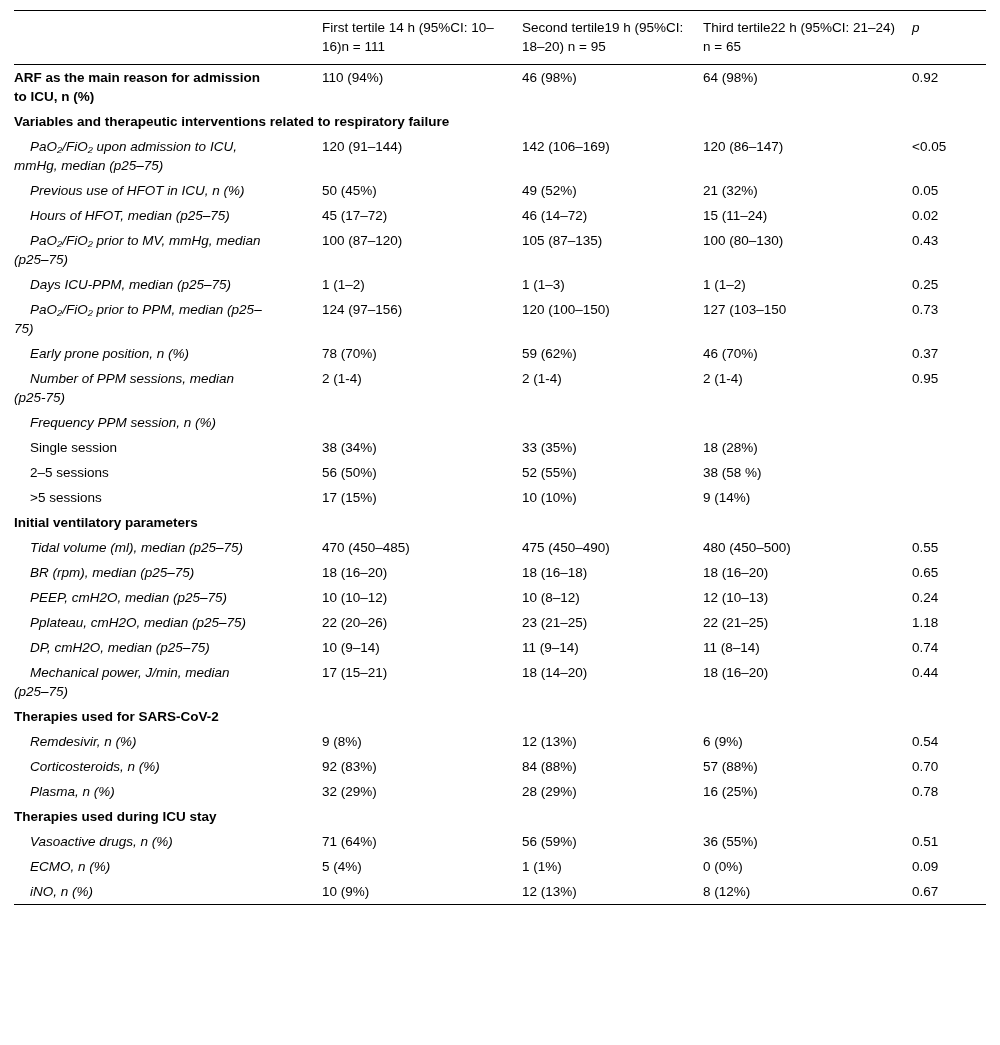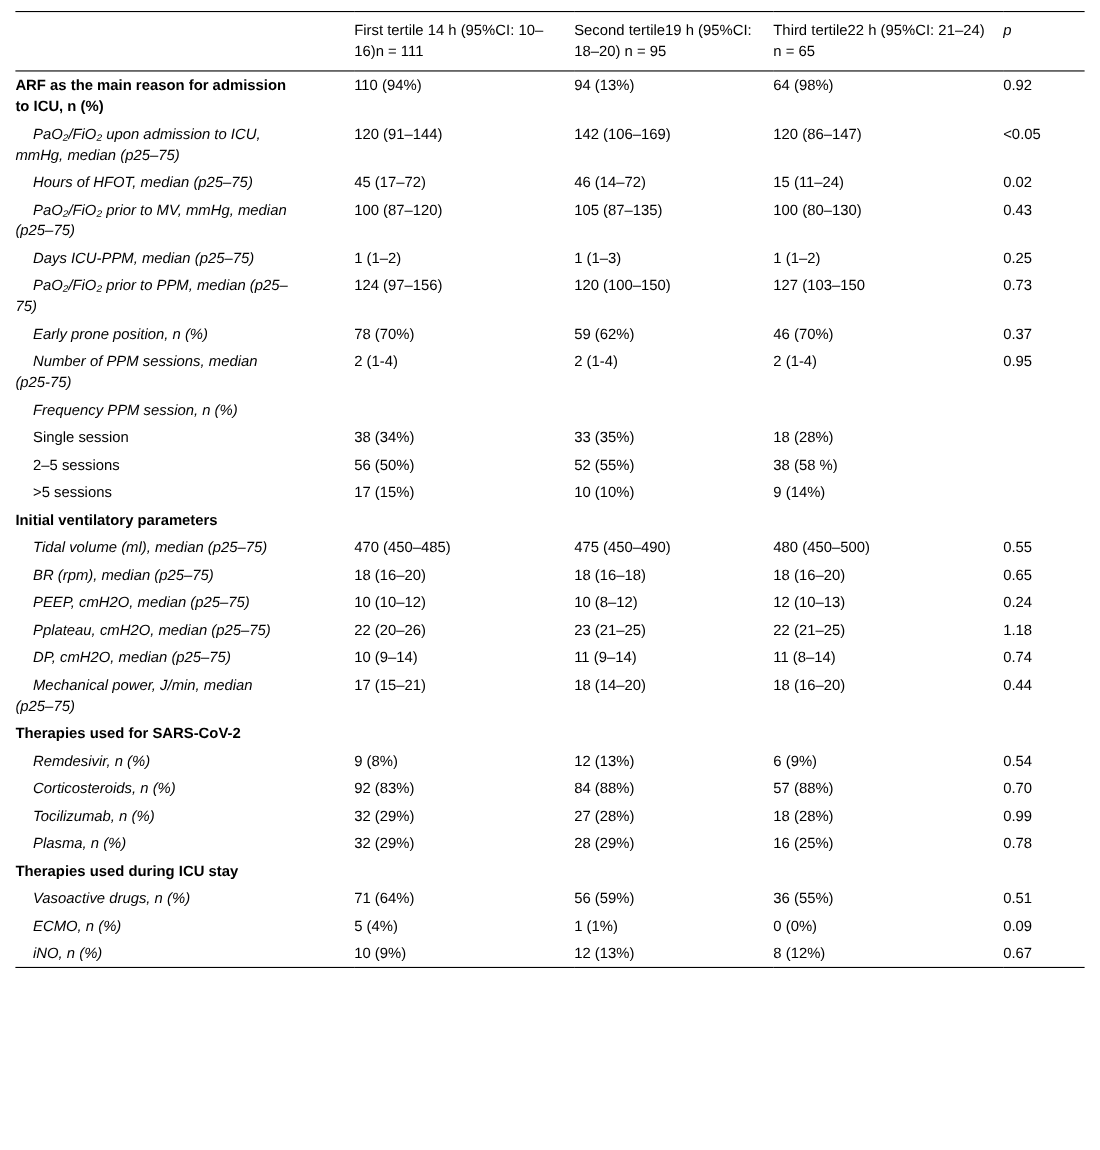--- a/index.html
+++ b/index.html
@@ -83,7 +83,7 @@
         <tr>
           <td class="lbl-bold">ARF as the main reason for admission to ICU, n (%)</td>
           <td>110 (94%)</td>
-          <td>94 (13%)</td>
+          <td>46 (98%)</td>
           <td>64 (98%)</td>
           <td>0.92</td>
         </tr>

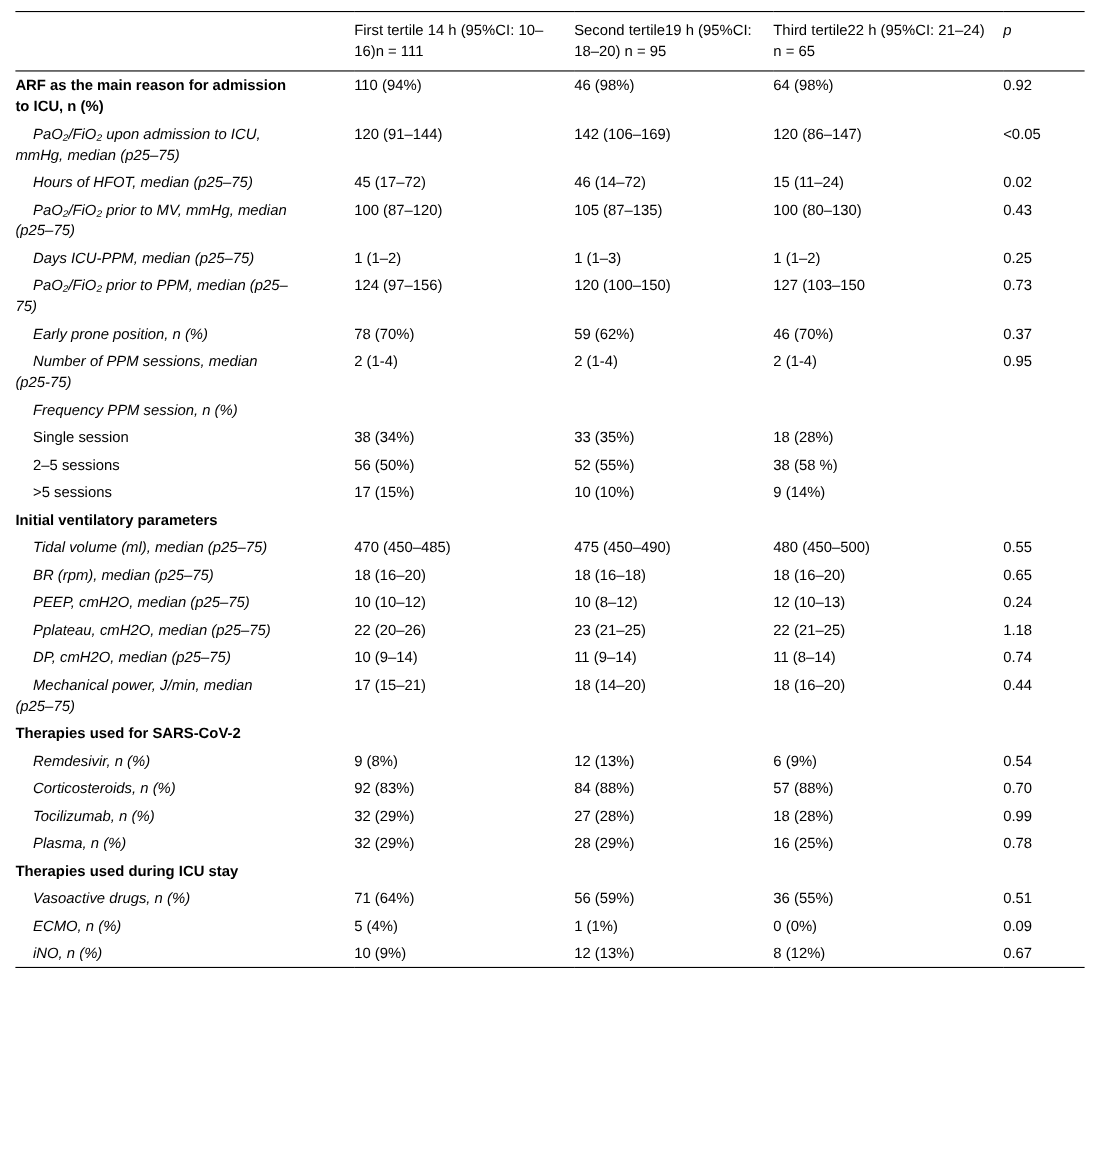--- a/index.html
+++ b/index.html
@@ -88,6 +88,9 @@
           <td>0.92</td>
         </tr>
         <tr>
+          <td colspan="5" class="lbl-section">Variables and therapeutic interventions related to respiratory failure</td>
+        </tr>
+        <tr>
           <td class="lbl-variable">PaO₂/FiO₂ upon admission to ICU, mmHg, median (p25–75)</td>
           <td>120 (91–144)</td>
           <td>142 (106–169)</td>

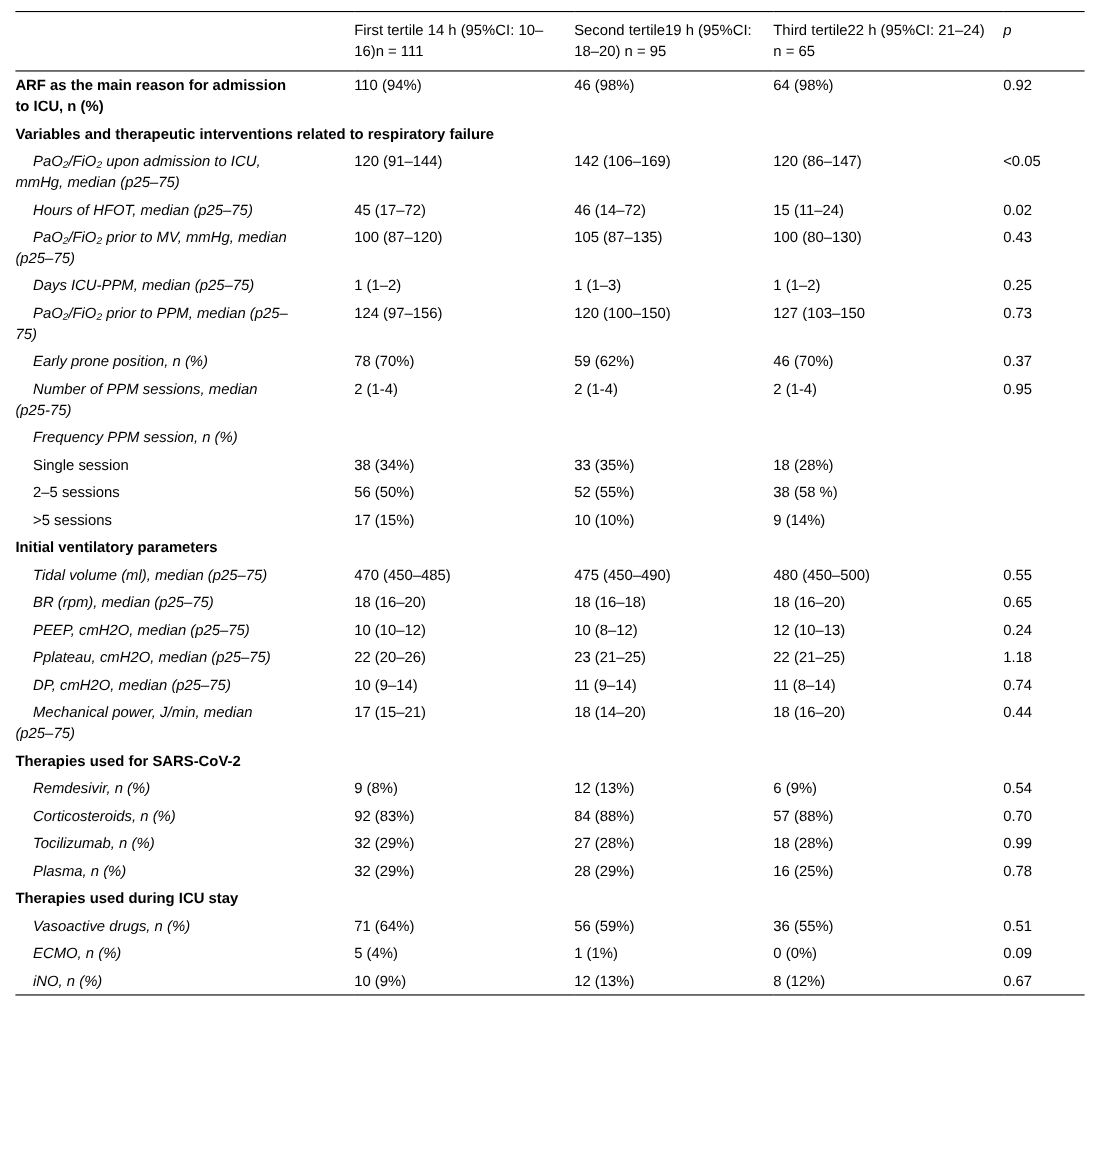--- a/index.html
+++ b/index.html
@@ -98,6 +98,13 @@
           <td>&lt;0.05</td>
         </tr>
         <tr>
+          <td class="lbl-variable">Previous use of HFOT in ICU, n (%)</td>
+          <td>50 (45%)</td>
+          <td>49 (52%)</td>
+          <td>21 (32%)</td>
+          <td>0.05</td>
+        </tr>
+        <tr>
           <td class="lbl-variable">Hours of HFOT, median (p25–75)</td>
           <td>45 (17–72)</td>
           <td>46 (14–72)</td>

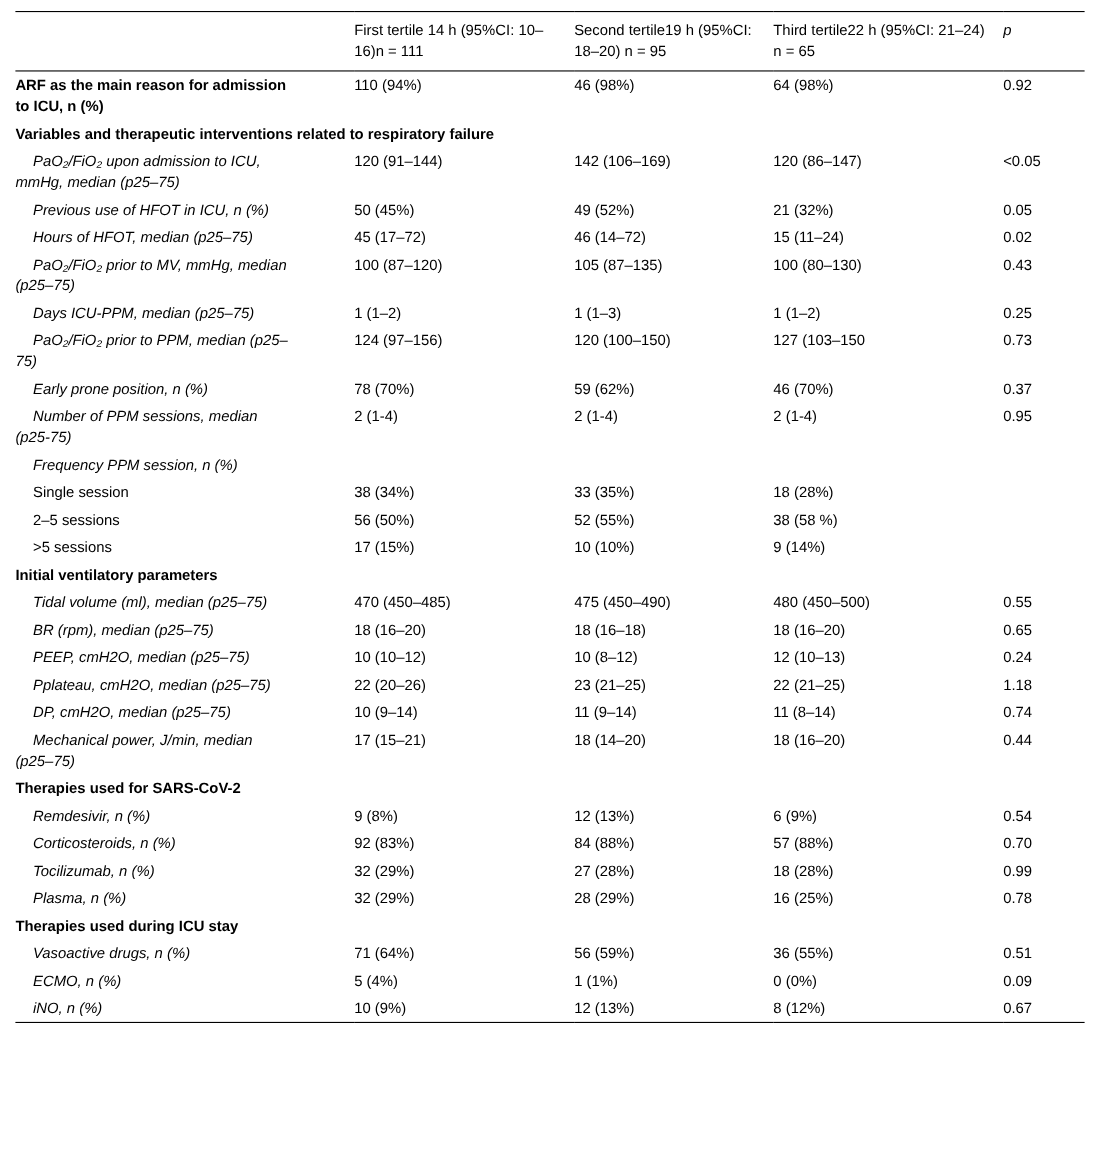--- a/index.html
+++ b/index.html
@@ -237,13 +237,6 @@
           <td>0.70</td>
         </tr>
         <tr>
-          <td class="lbl-variable">Tocilizumab, n (%)</td>
-          <td>32 (29%)</td>
-          <td>27 (28%)</td>
-          <td>18 (28%)</td>
-          <td>0.99</td>
-        </tr>
-        <tr>
           <td class="lbl-variable">Plasma, n (%)</td>
           <td>32 (29%)</td>
           <td>28 (29%)</td>

